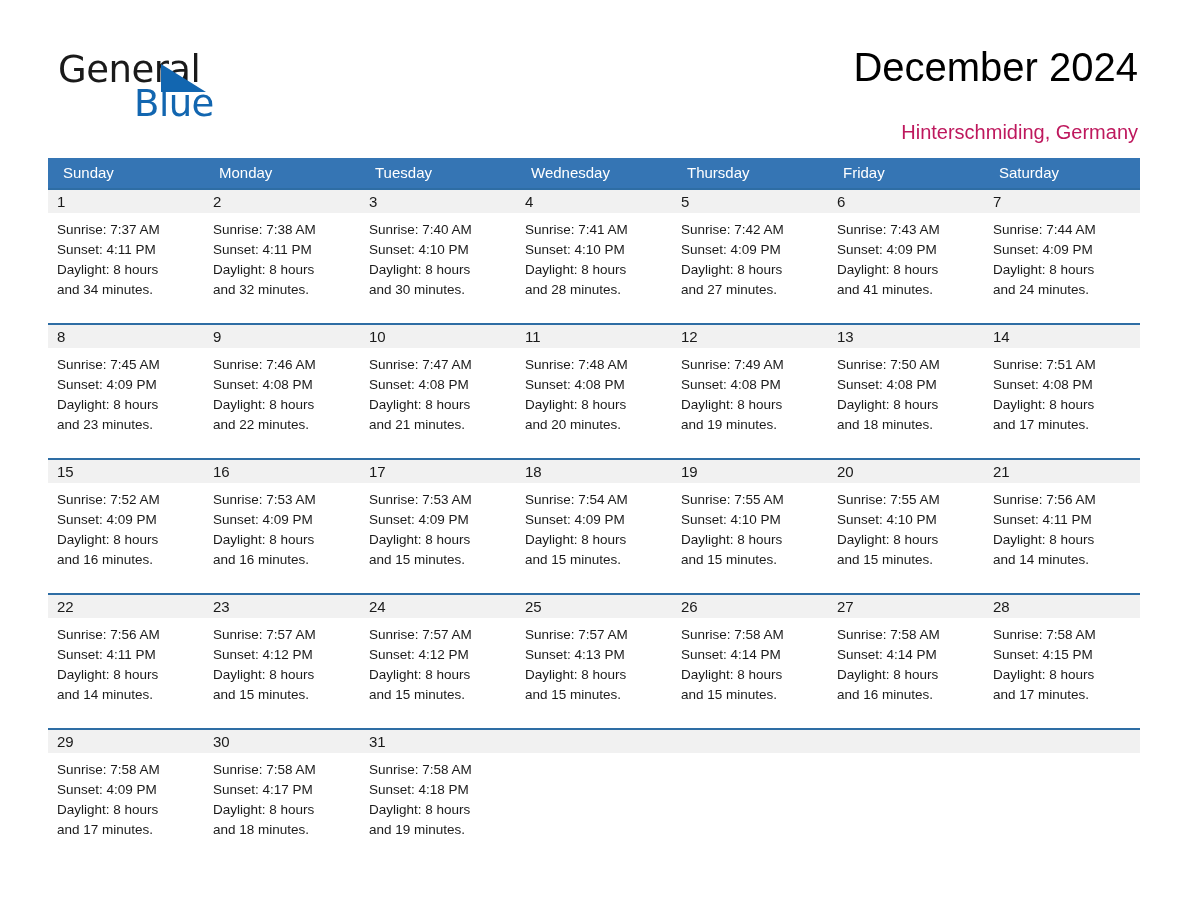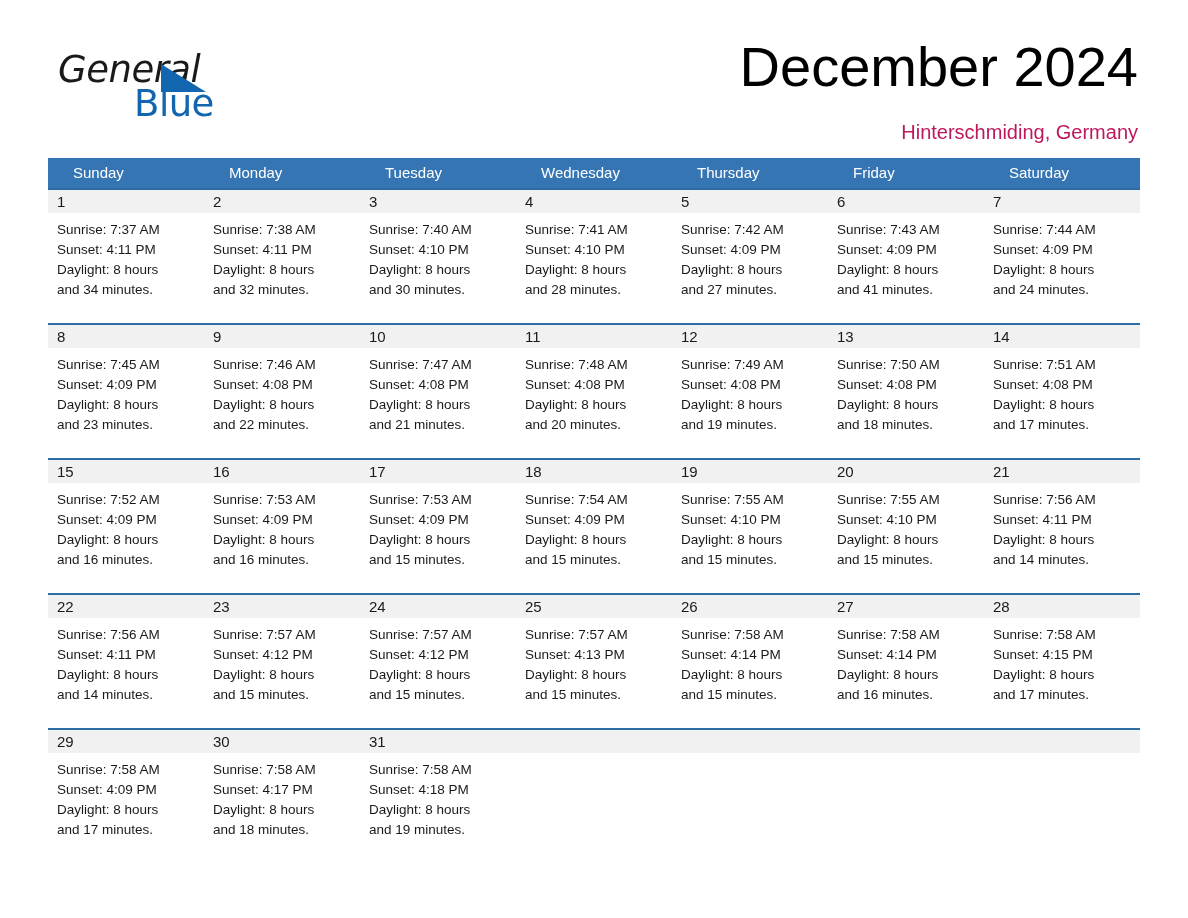--- a/index.html
+++ b/index.html
@@ -46,7 +46,6 @@
     color: #1a1a1a;
     font-family: "DejaVu Sans", sans-serif;
     font-weight: 400;
-    font-style: italic;
   }
   .brand-tri {
     position: absolute;

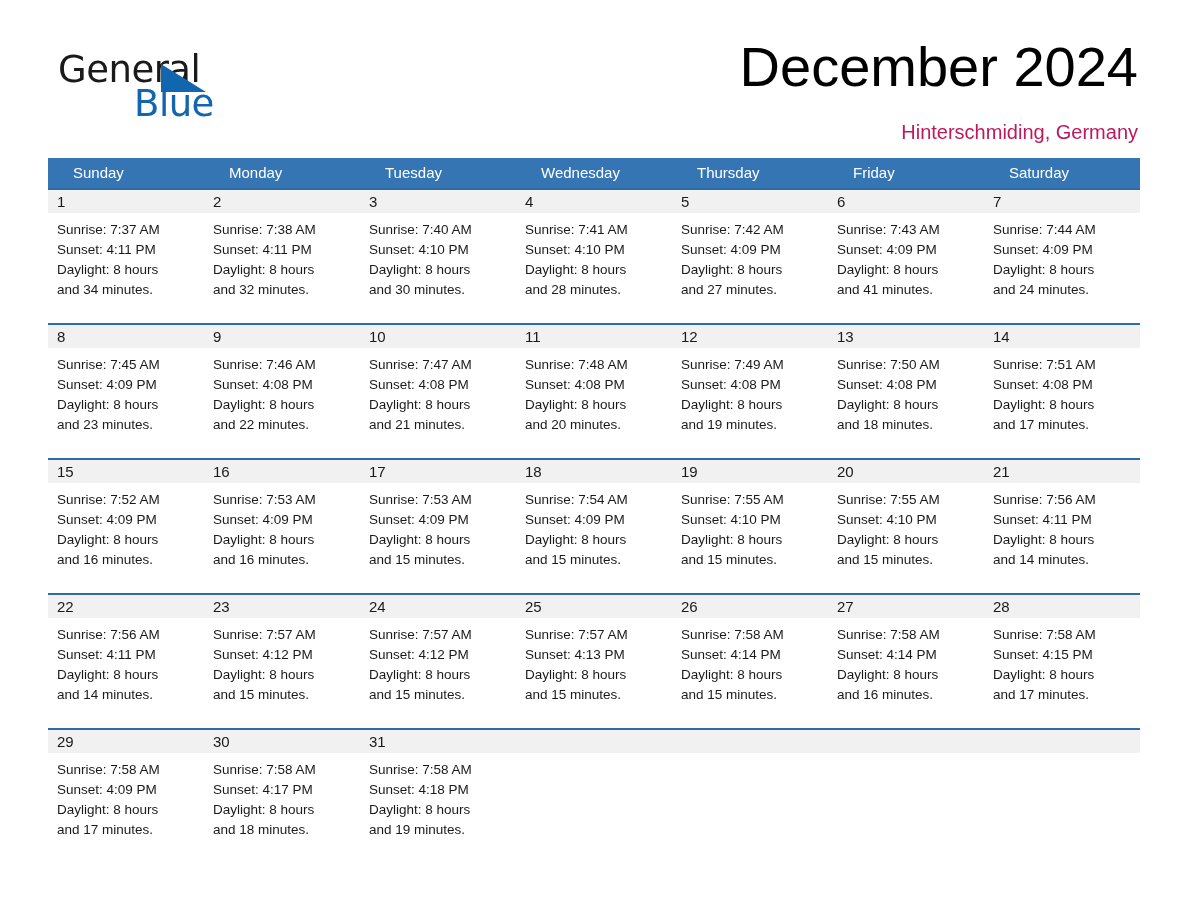--- a/index.html
+++ b/index.html
@@ -74,7 +74,7 @@
     text-align: right;
   }
   .month-title {
-    font-size: 56px;
+    font-size: 40px;
     line-height: 54px;
     font-weight: 400;
     color: #000000;

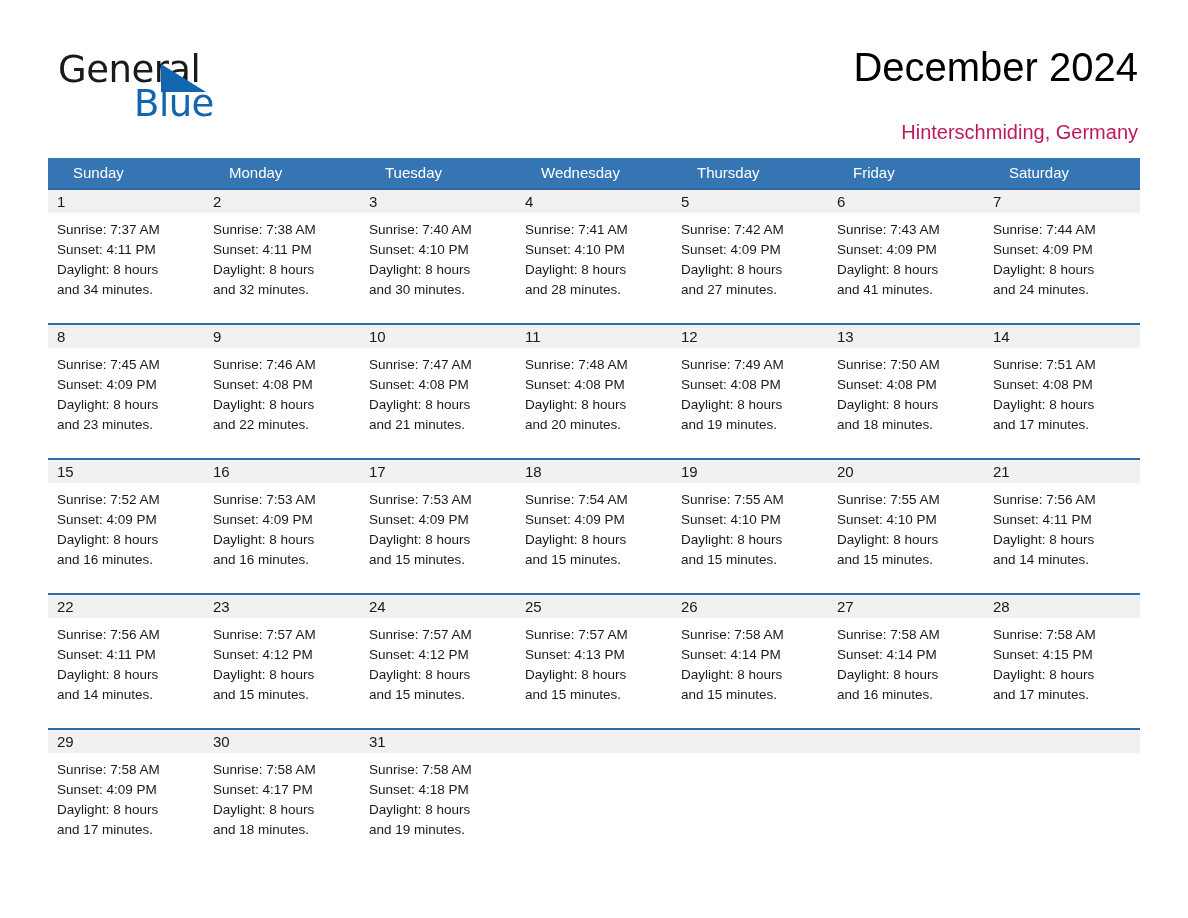--- a/index.html
+++ b/index.html
@@ -106,7 +106,7 @@
     color: #ffffff;
     font-size: 15px;
     line-height: 30px;
-    padding-left: 25px;
+    padding-left: 15px;
     box-sizing: border-box;
     white-space: nowrap;
   }

